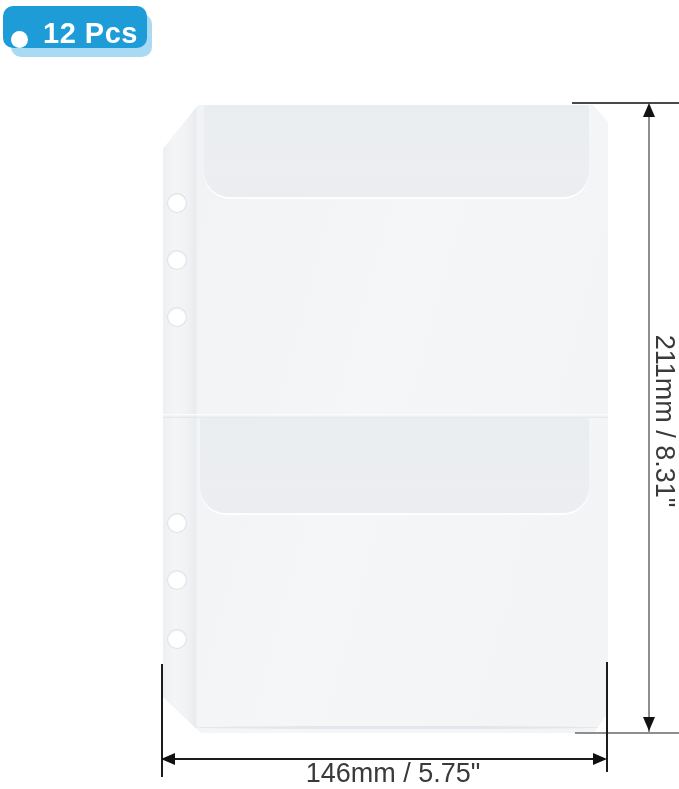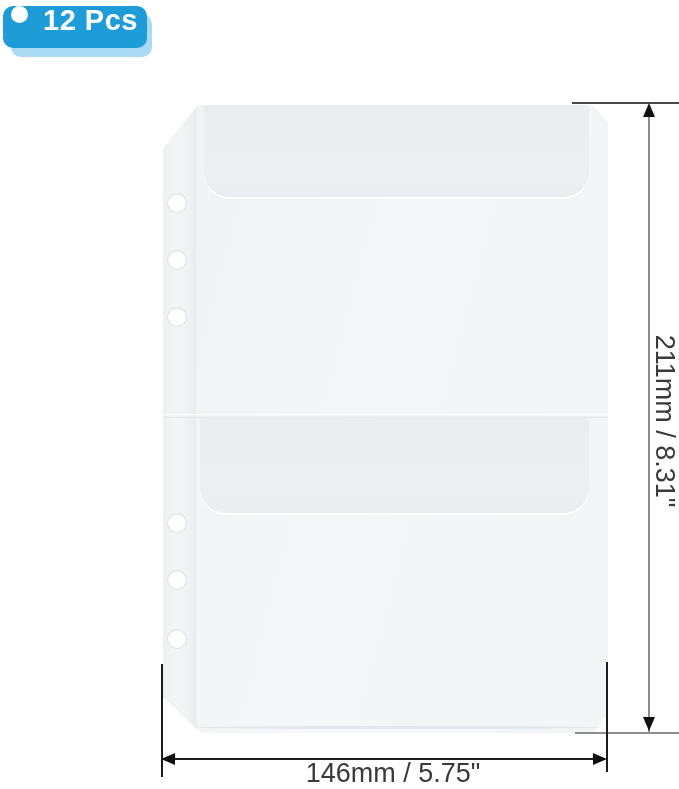--- a/index.html
+++ b/index.html
@@ -30,7 +30,7 @@
     border-radius: 10px;
     background: #1E9CD8;
     display: flex;
-    align-items: flex-start;
+    align-items: flex-end;
     padding-left: 8px;
     box-sizing: border-box;
   }

